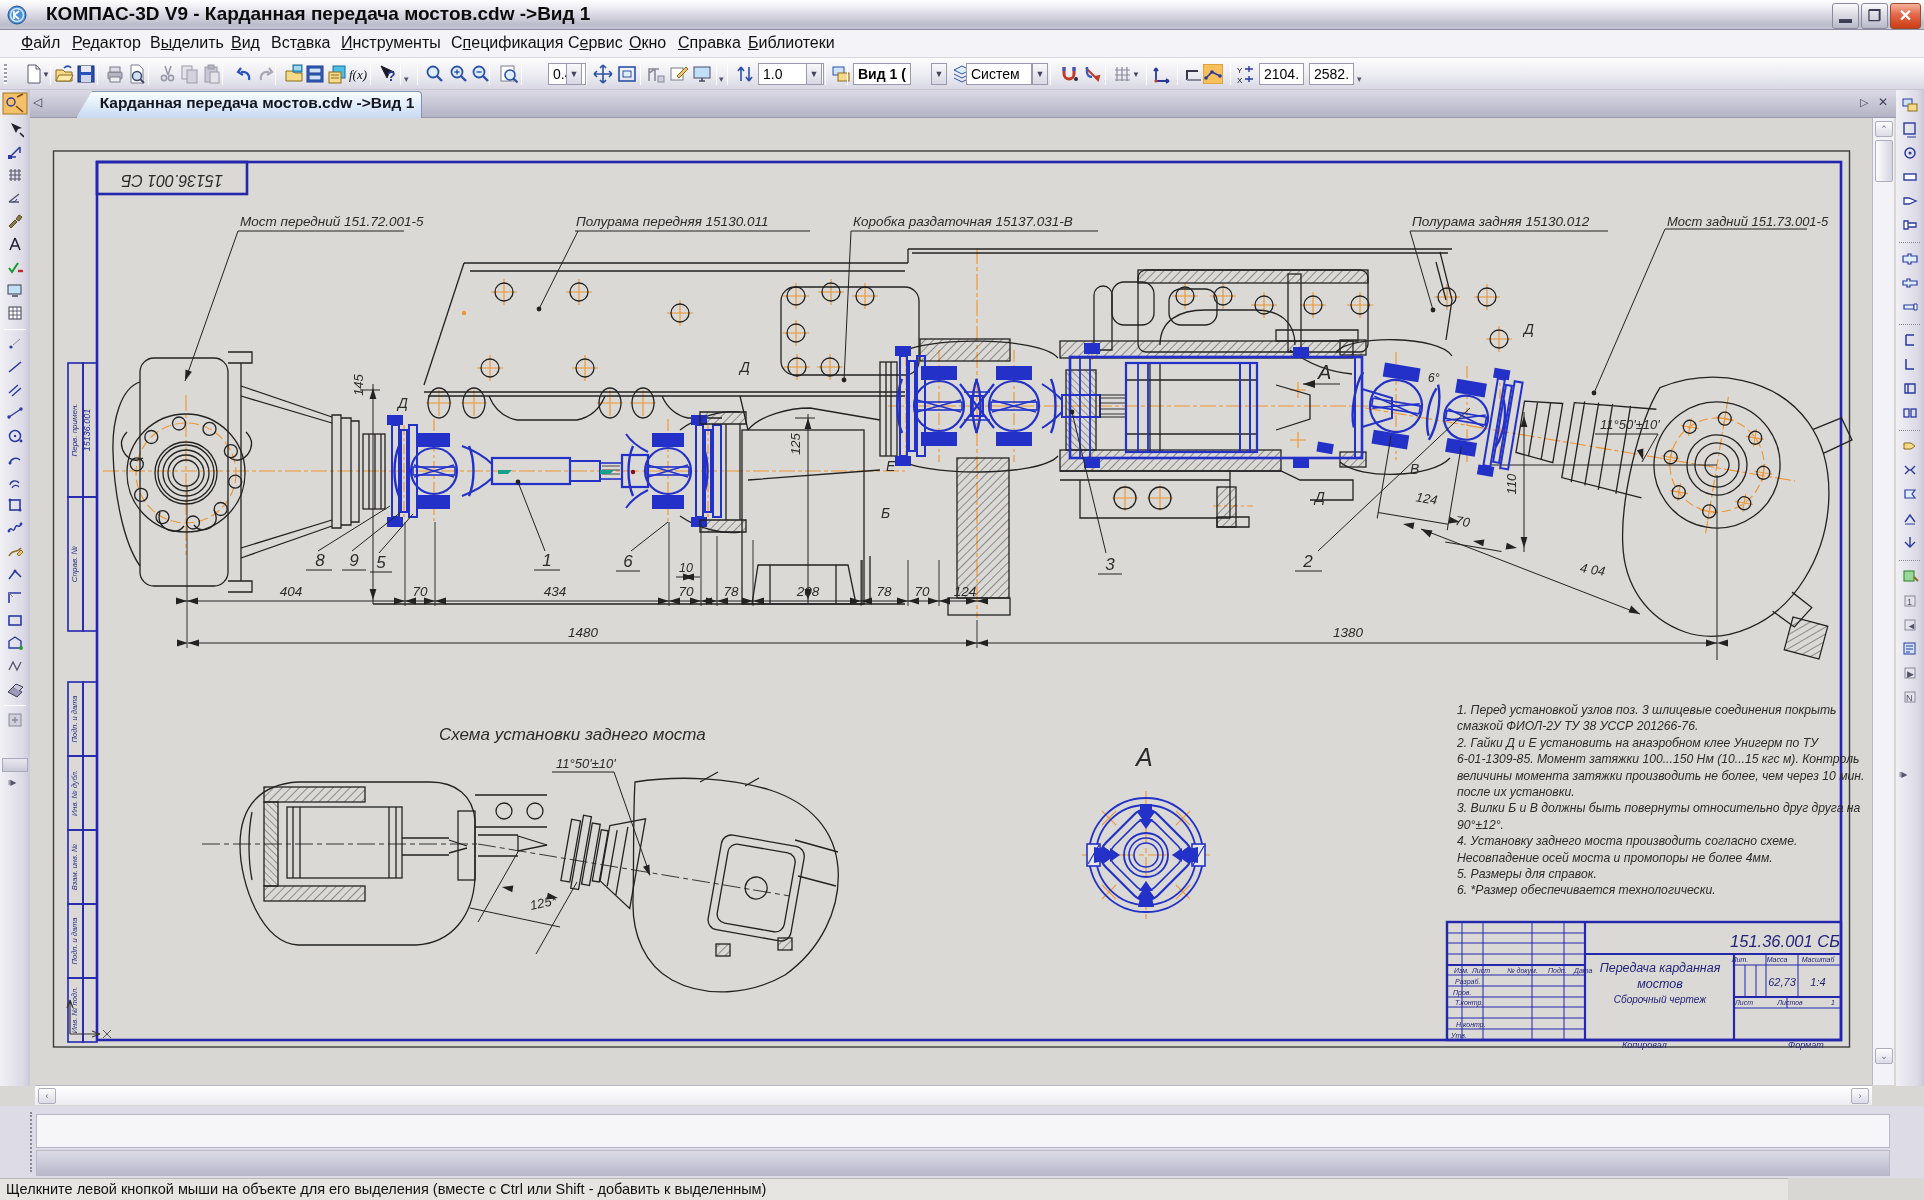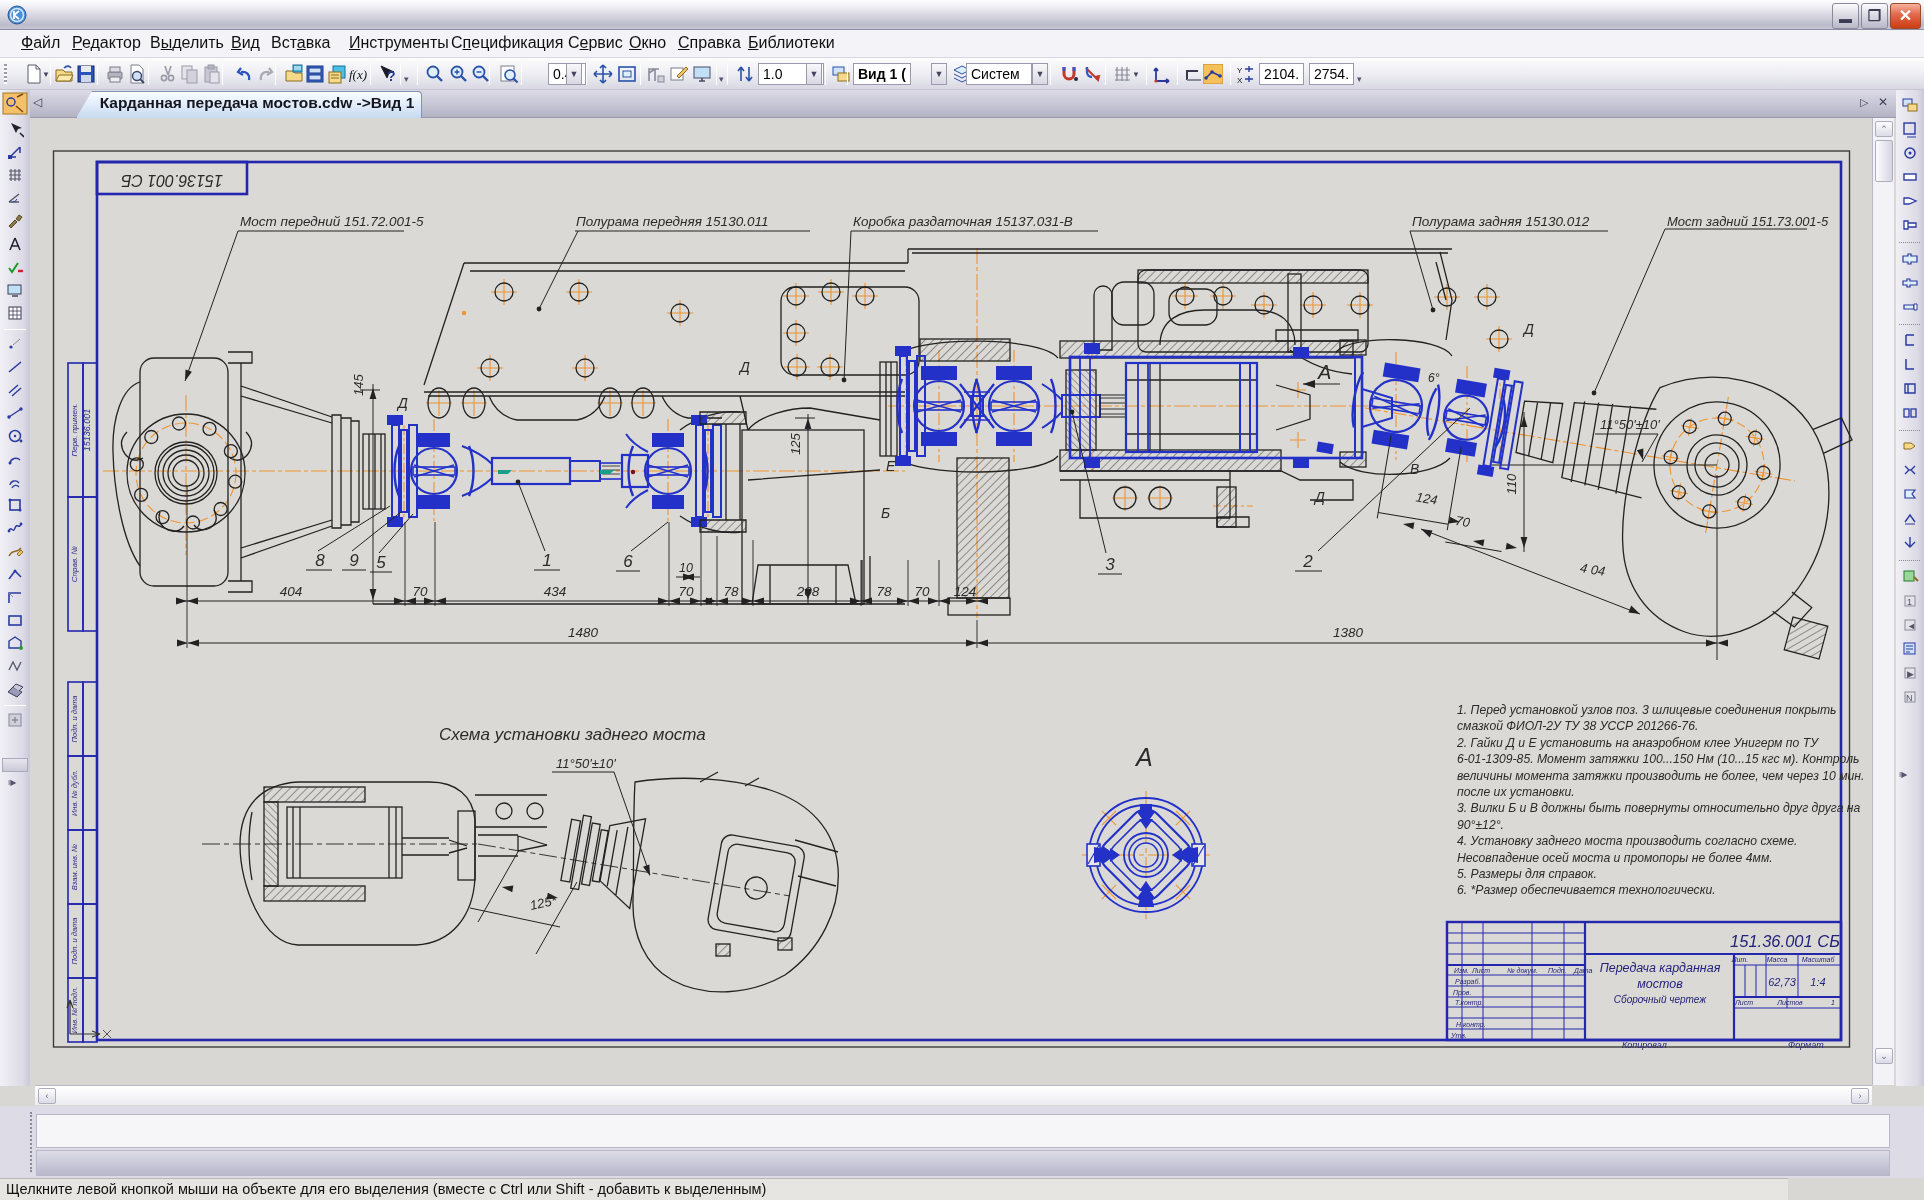--- a/index.html
+++ b/index.html
@@ -38,6 +38,7 @@
       <circle cx="10" cy="10" r="6.5" fill="none" stroke="#cfe4f7" stroke-width="1.6"></circle>
       <path d="M7 6v8M7 10l5-4M7 10l5 4" stroke="#fff" stroke-width="1.8" fill="none"></path>
     </svg>
+ <div id="title-txt" class="abs">КОМПАС-3D V9 - Карданная передача мостов.cdw -&gt;Вид 1</div>
  <div id="btn-min" class="wbtn abs" style="left:1832px;">
       <span style="font-size:13px;line-height:30px;">▬</span>
     </div>

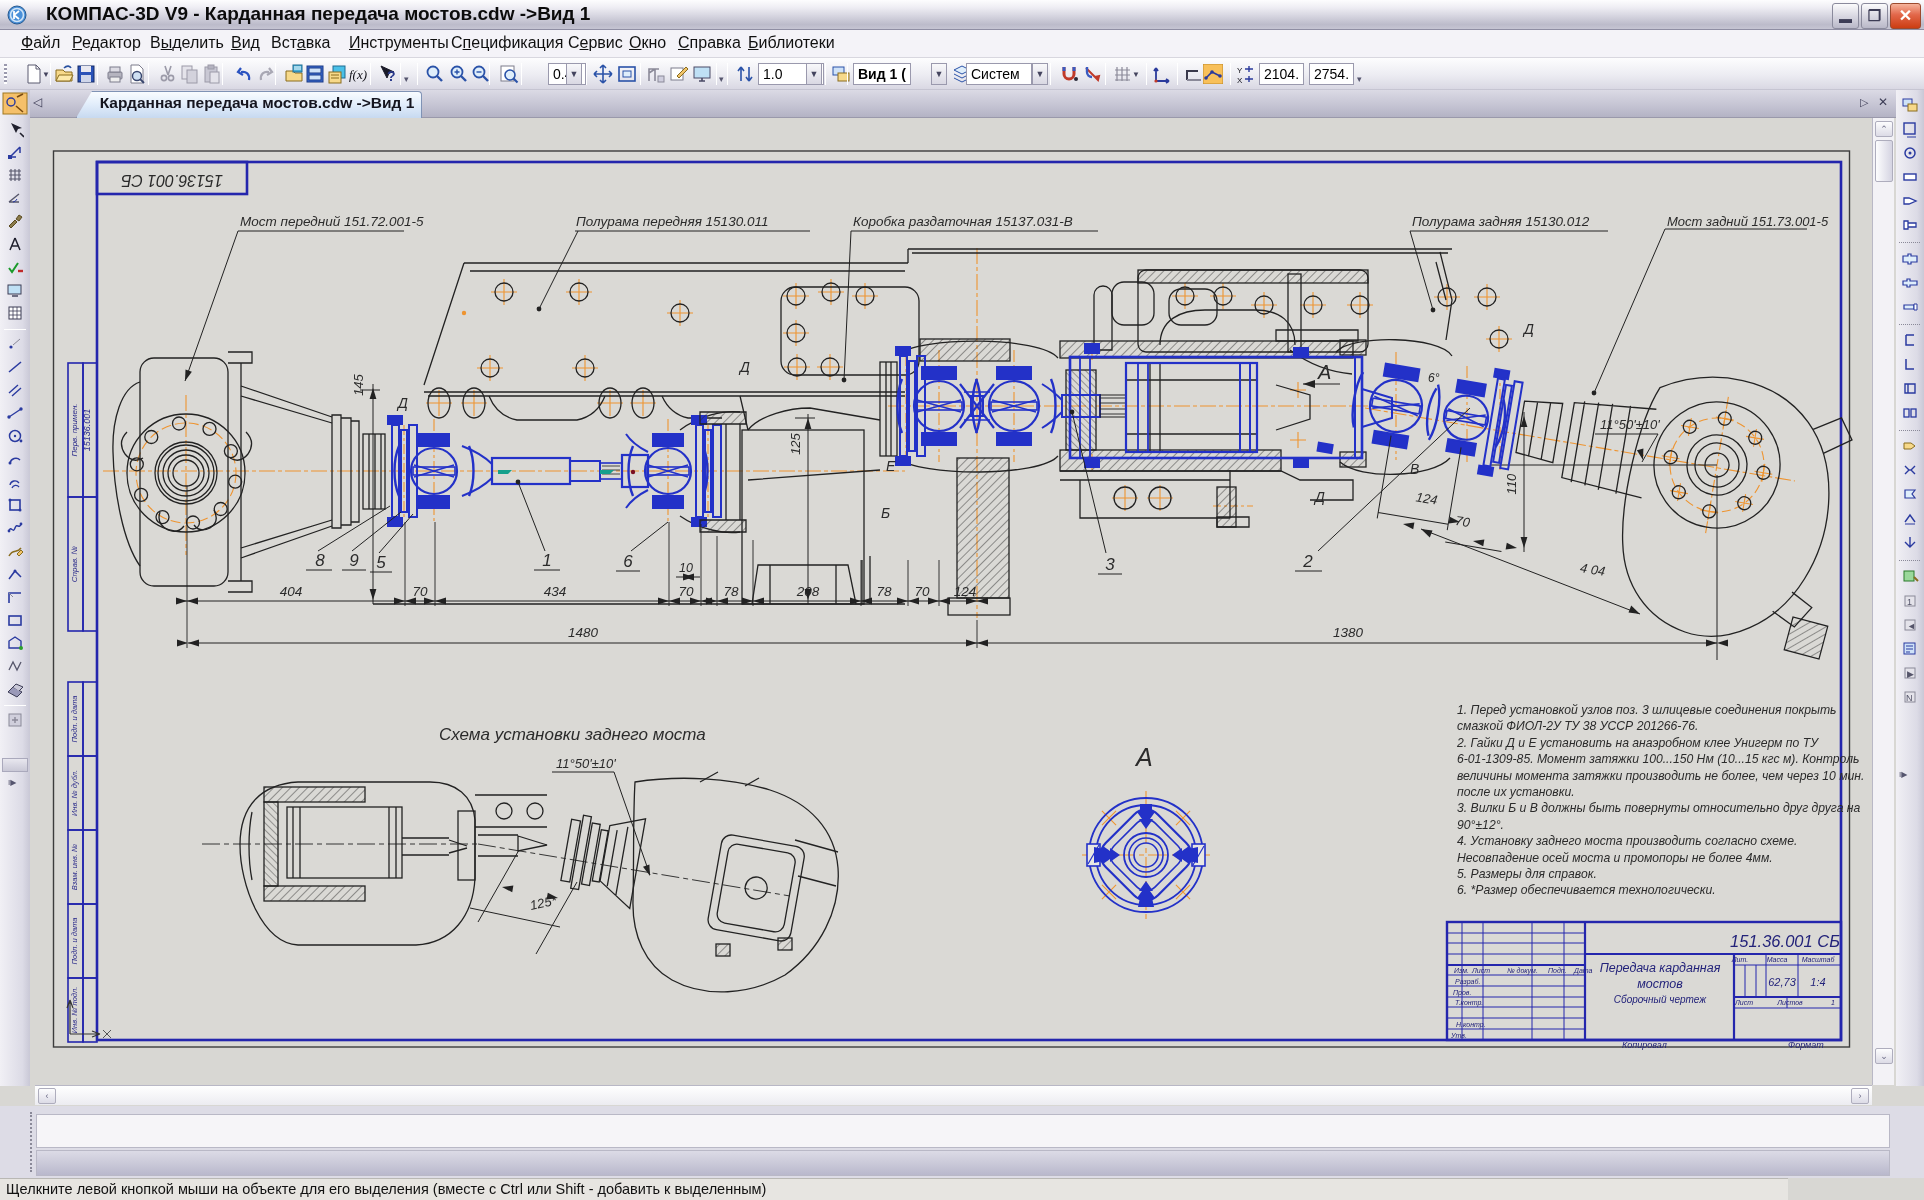--- a/index.html
+++ b/index.html
@@ -55,7 +55,7 @@
  <div class="mi" style="left:150px;">В<span class="u">ы</span>делить</div>
  <div class="mi" style="left:231px;"><span class="u">В</span>ид</div>
  <div class="mi" style="left:271px;">Вст<span class="u">а</span>вка</div>
- <div class="mi" style="left:349px;"><span class="u">И</span>нструменты</div>
+ <div class="mi" style="left:341px;"><span class="u">И</span>нструменты</div>
  <div class="mi" style="left:451px;">С<span class="u">п</span>ецификация</div>
  <div class="mi" style="left:568px;">С<span class="u">е</span>рвис</div>
  <div class="mi" style="left:629px;"><span class="u">О</span>кно</div>

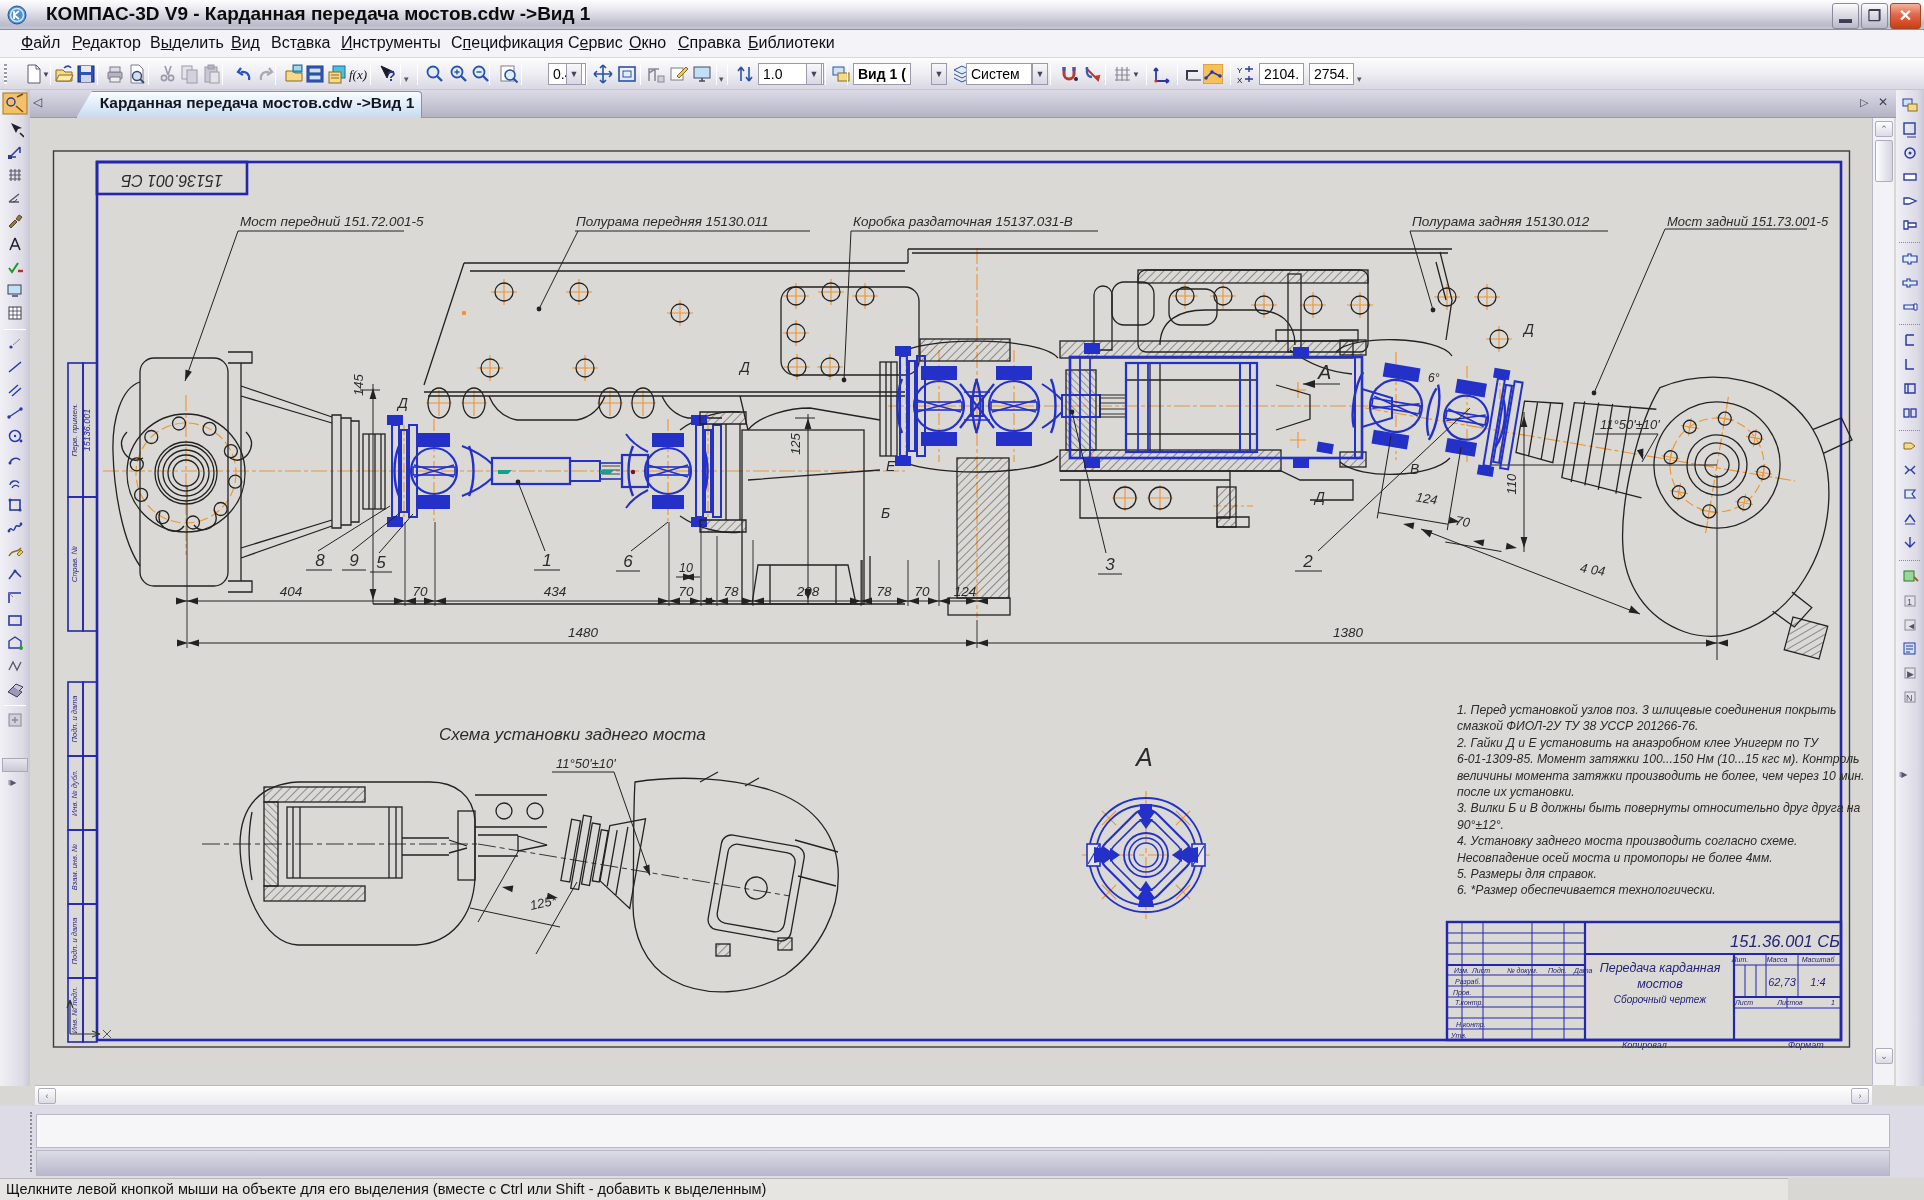--- a/index.html
+++ b/index.html
@@ -244,7 +244,7 @@
 <div class="combo abs" style="left:966px;width:66px;">Систем</div>
     <div class="cbtn abs" style="left:1032px;">▼</div>
 <div class="combo abs" style="left:1259px;width:45px;">2104.</div>
-<div class="combo abs" style="left:1309px;width:45px;">2754.</div>
+<div class="combo abs" style="left:1309px;width:45px;">2582.</div>
 <div class="abs" style="left:404px;top:16px;font-size:9px;color:#55556e;">▾</div>
 <div class="abs" style="left:719px;top:16px;font-size:9px;color:#55556e;">▾</div>
 <div class="abs" style="left:1357px;top:16px;font-size:9px;color:#55556e;">▾</div>

